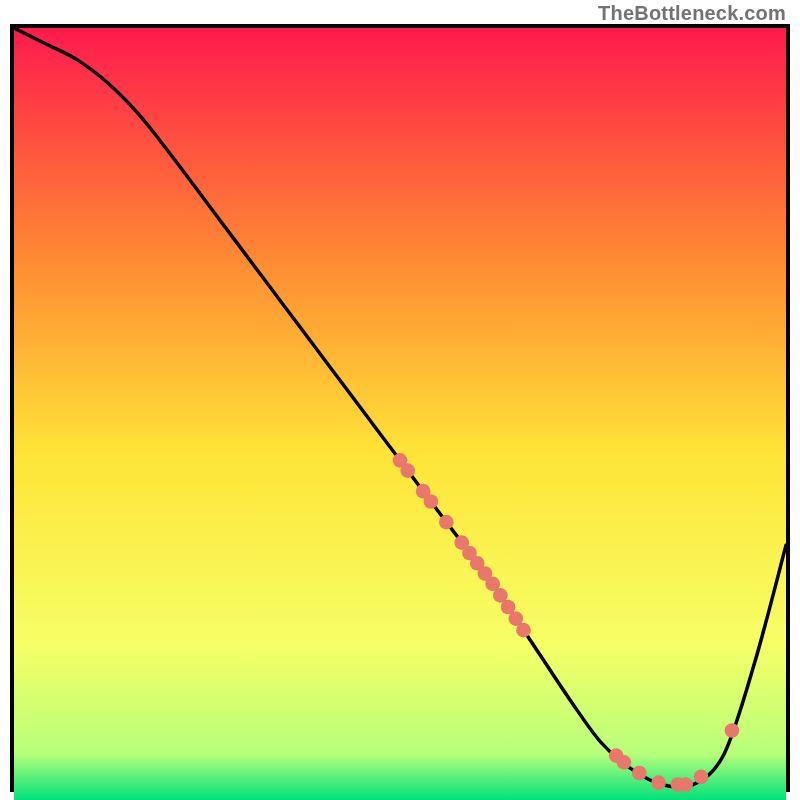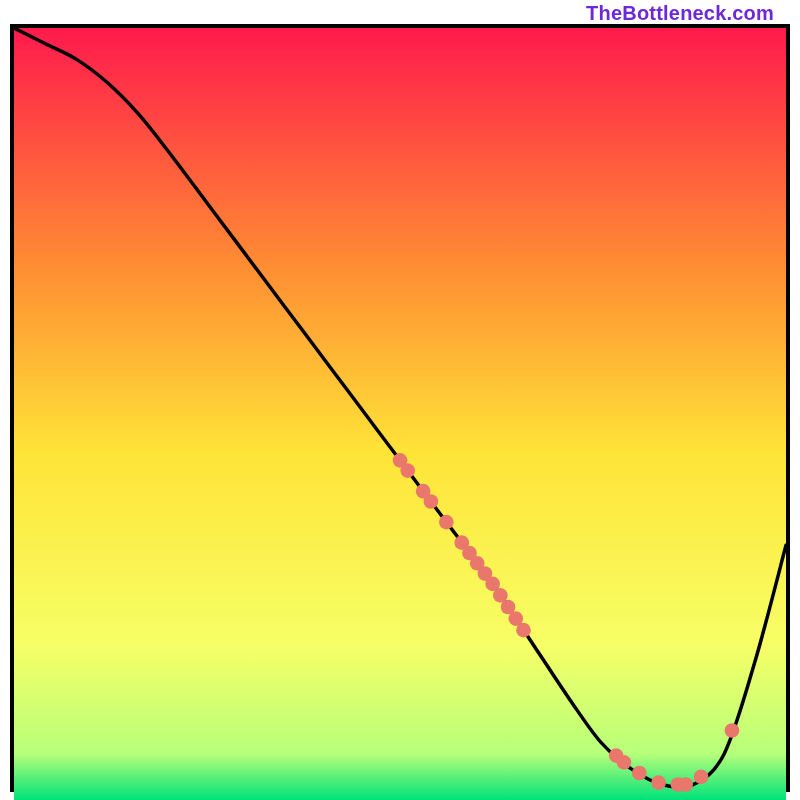--- a/index.html
+++ b/index.html
@@ -34,10 +34,10 @@
   .watermark {
     position: absolute;
     top: 2px;
-    right: 26px;
+    right: 14px;
     font-size: 20px;
     font-weight: 600;
-    color: #6d28d9;
+    color: #737373;
     letter-spacing: 0.2px;
   }
 </style>

